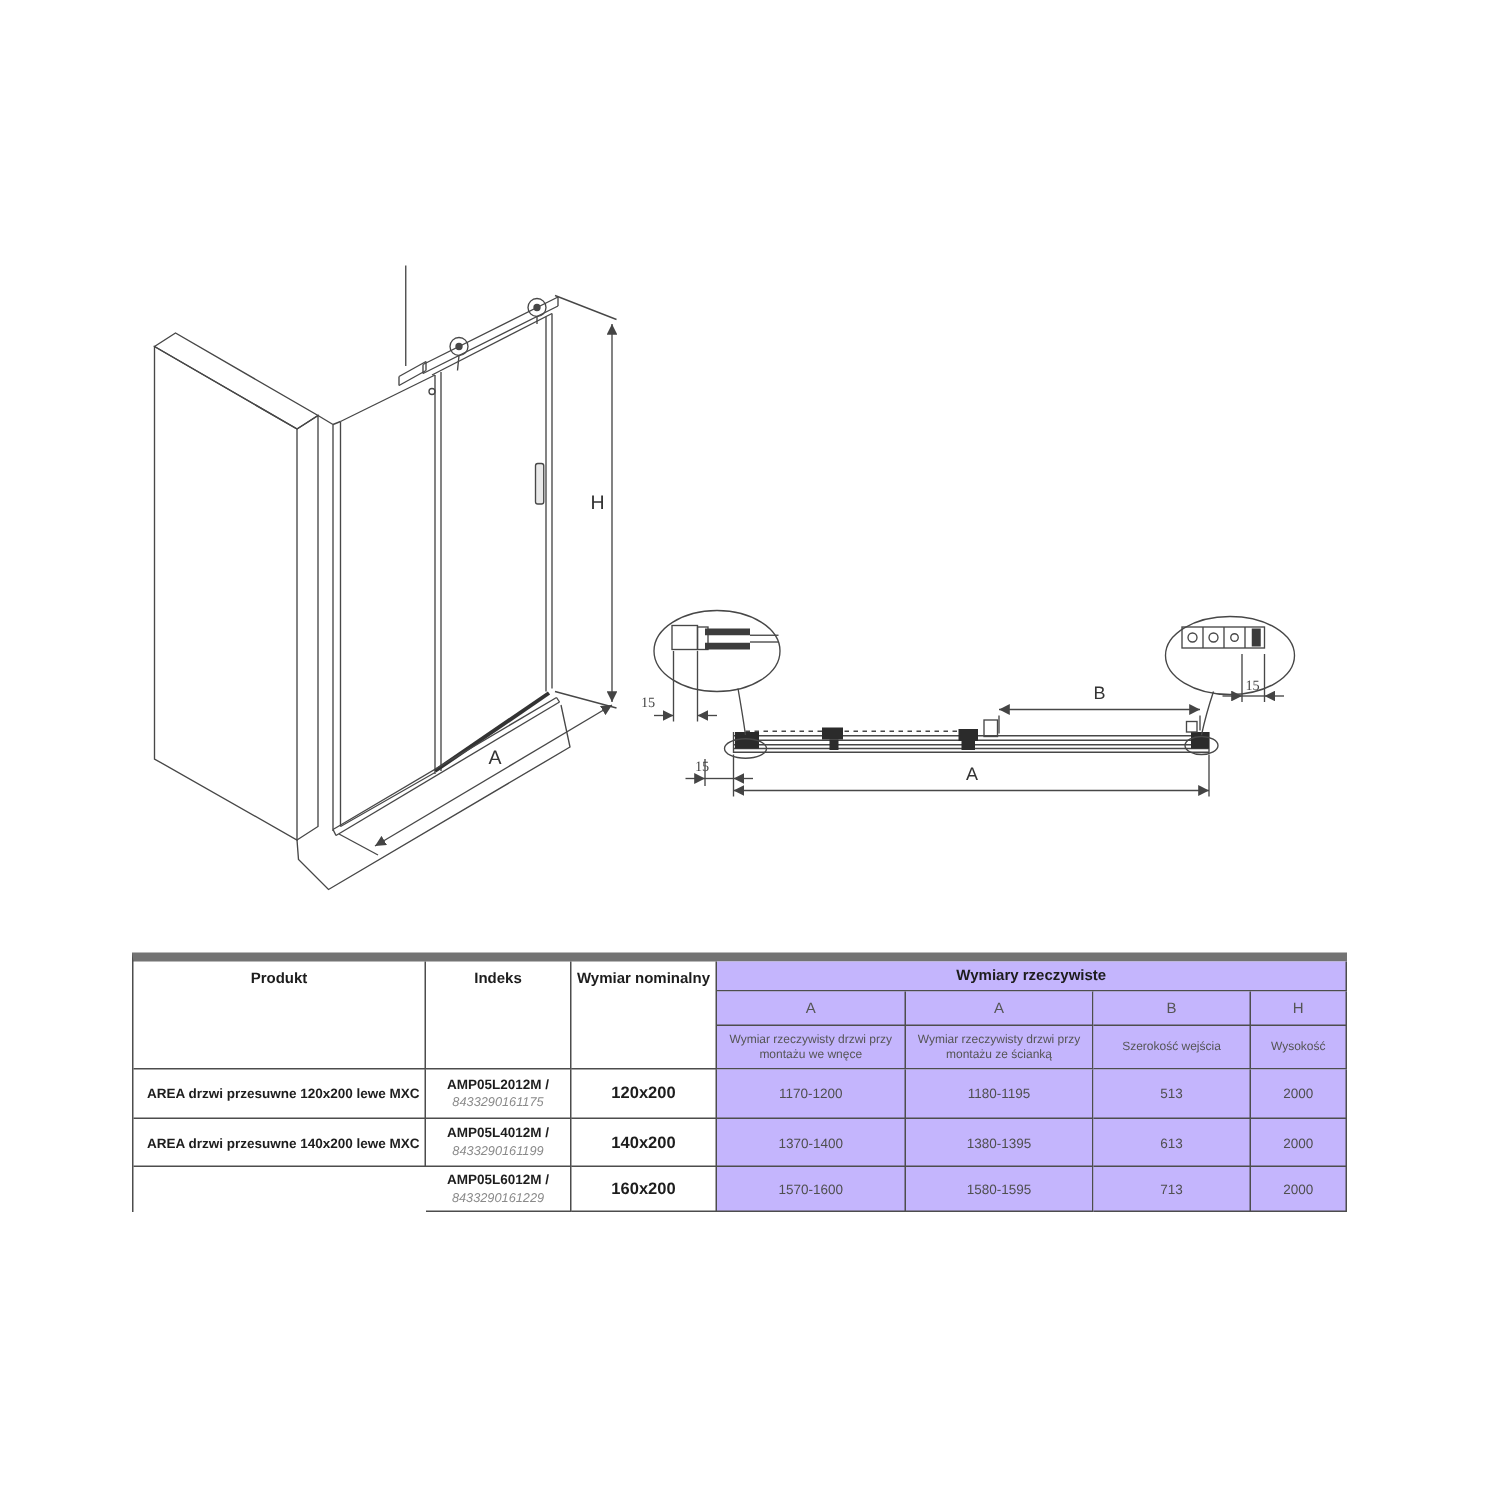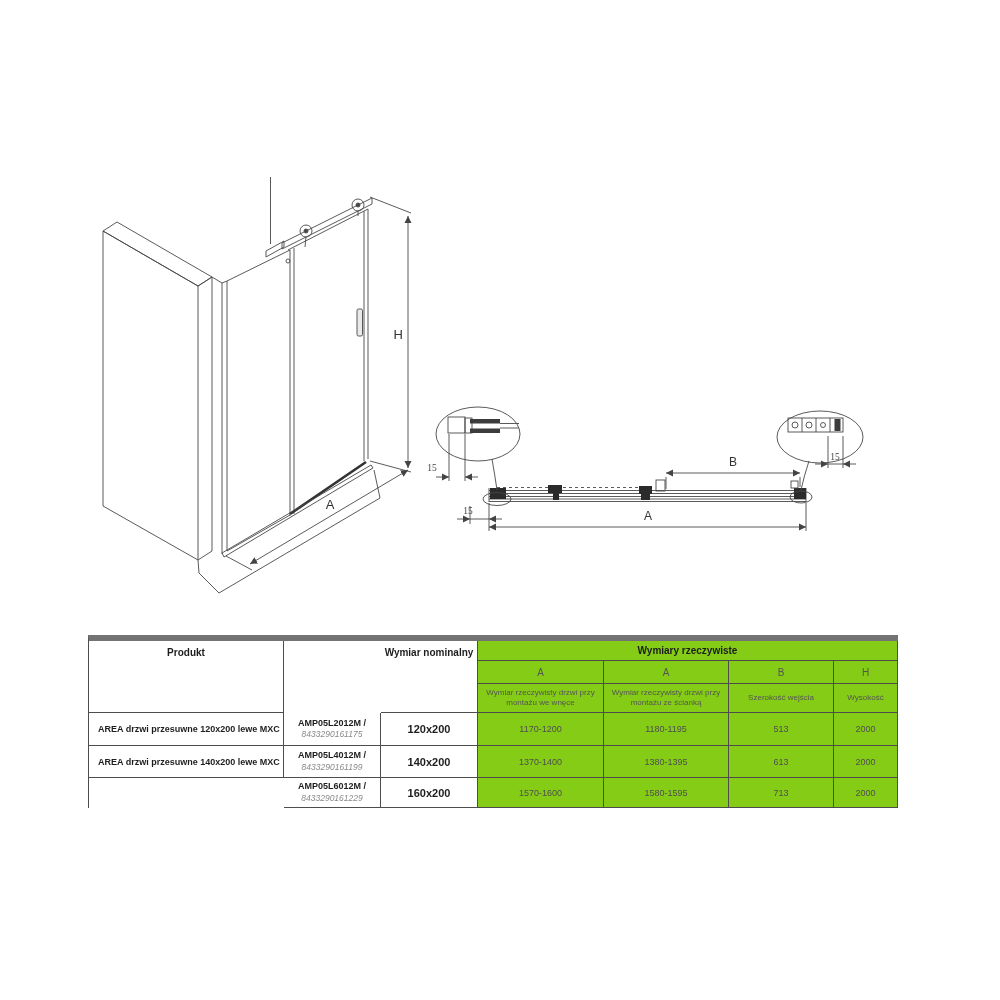--- a/index.html
+++ b/index.html
@@ -214,6 +214,7 @@
   <div class="spec-table">
 
     <div class="cell head merged" style="grid-column:1;grid-row:1/4;">Produkt</div>
+    <div class="cell head merged" style="grid-column:2;grid-row:1/4;">Indeks</div>
     <div class="cell head merged" style="grid-column:3;grid-row:1/4;">Wymiar nominalny</div>
 
     <div class="cell head gray" style="grid-column:4/8;grid-row:1;">Wymiary rzeczywiste</div>

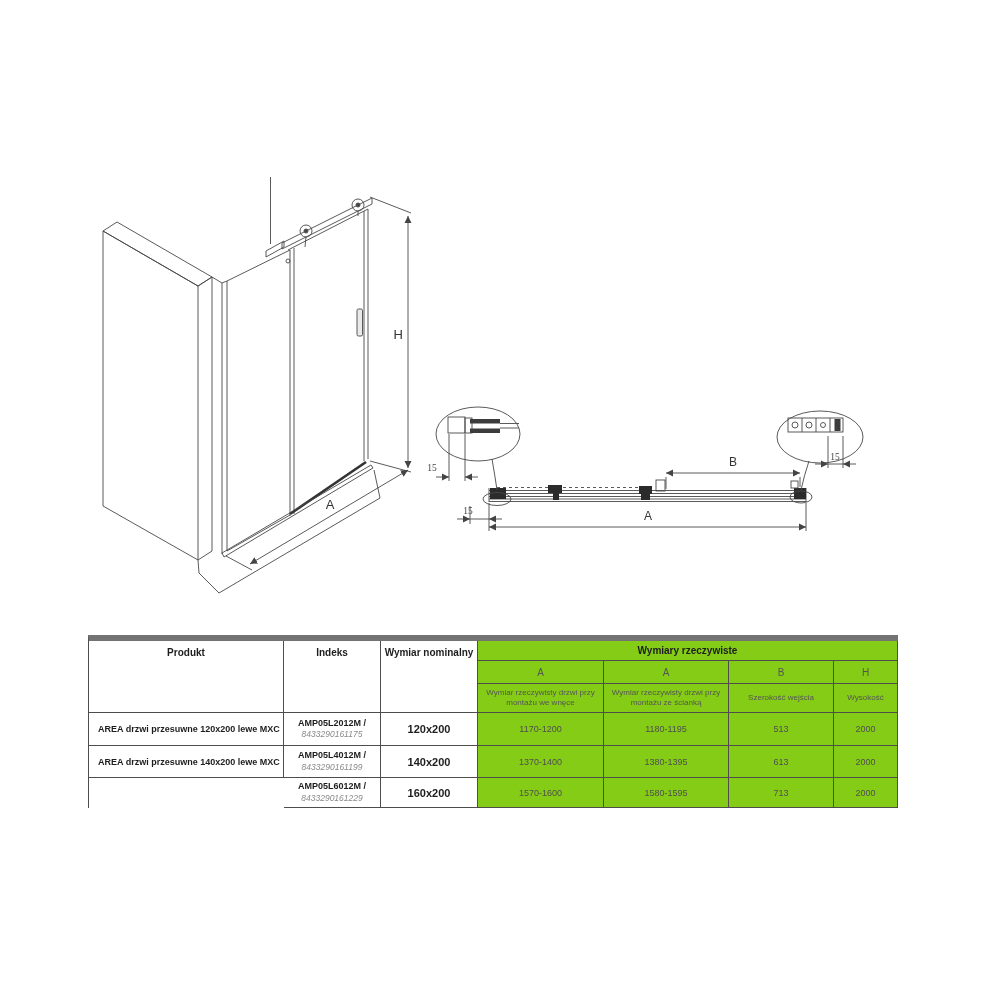--- a/index.html
+++ b/index.html
@@ -19,7 +19,7 @@
   .cell{border-right:1px solid #4d4d4d;border-bottom:1px solid #4d4d4d;
         display:flex;align-items:center;justify-content:center;text-align:center;
         overflow:hidden;}
-  .cell.gray{background:#84cc16;}
+  .cell.gray{background:#c4b5fd;}
   .cell.head{font-weight:bold;font-size:10px;color:#1d1d1d;}
   .cell.head.merged{align-items:flex-start;padding-top:6px;}
   .cell.subhead{font-size:10px;color:#555;}

